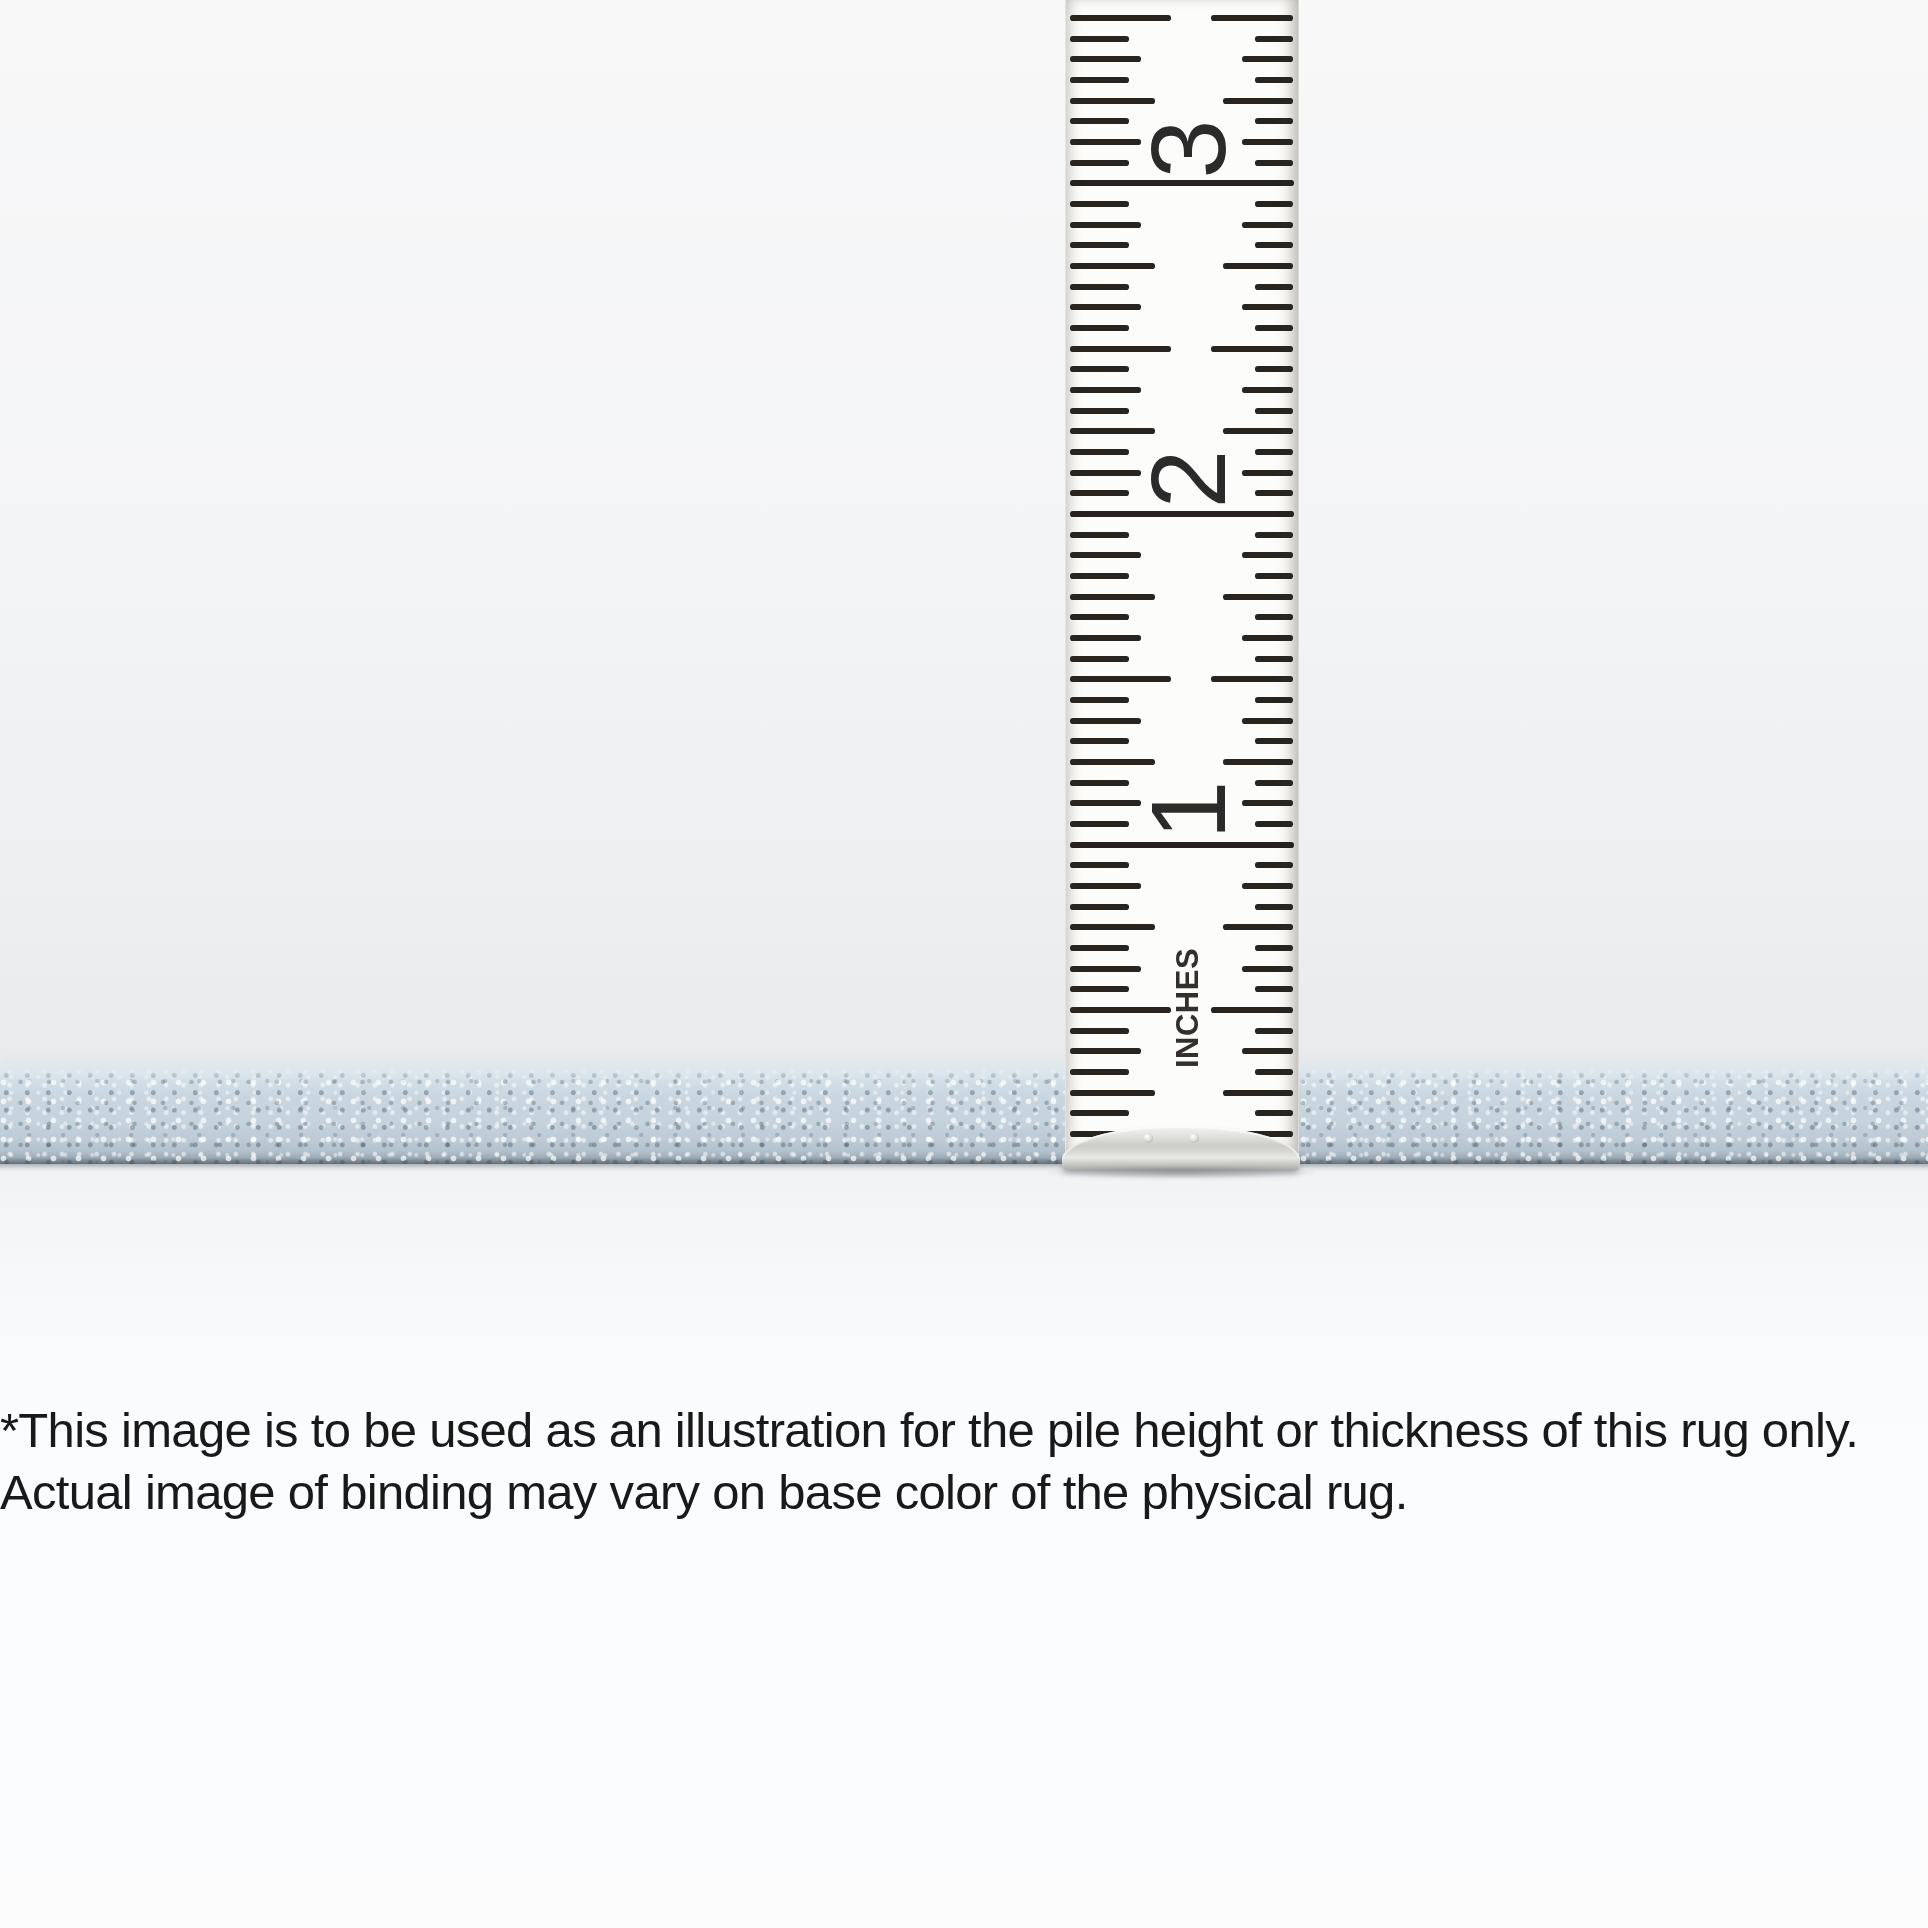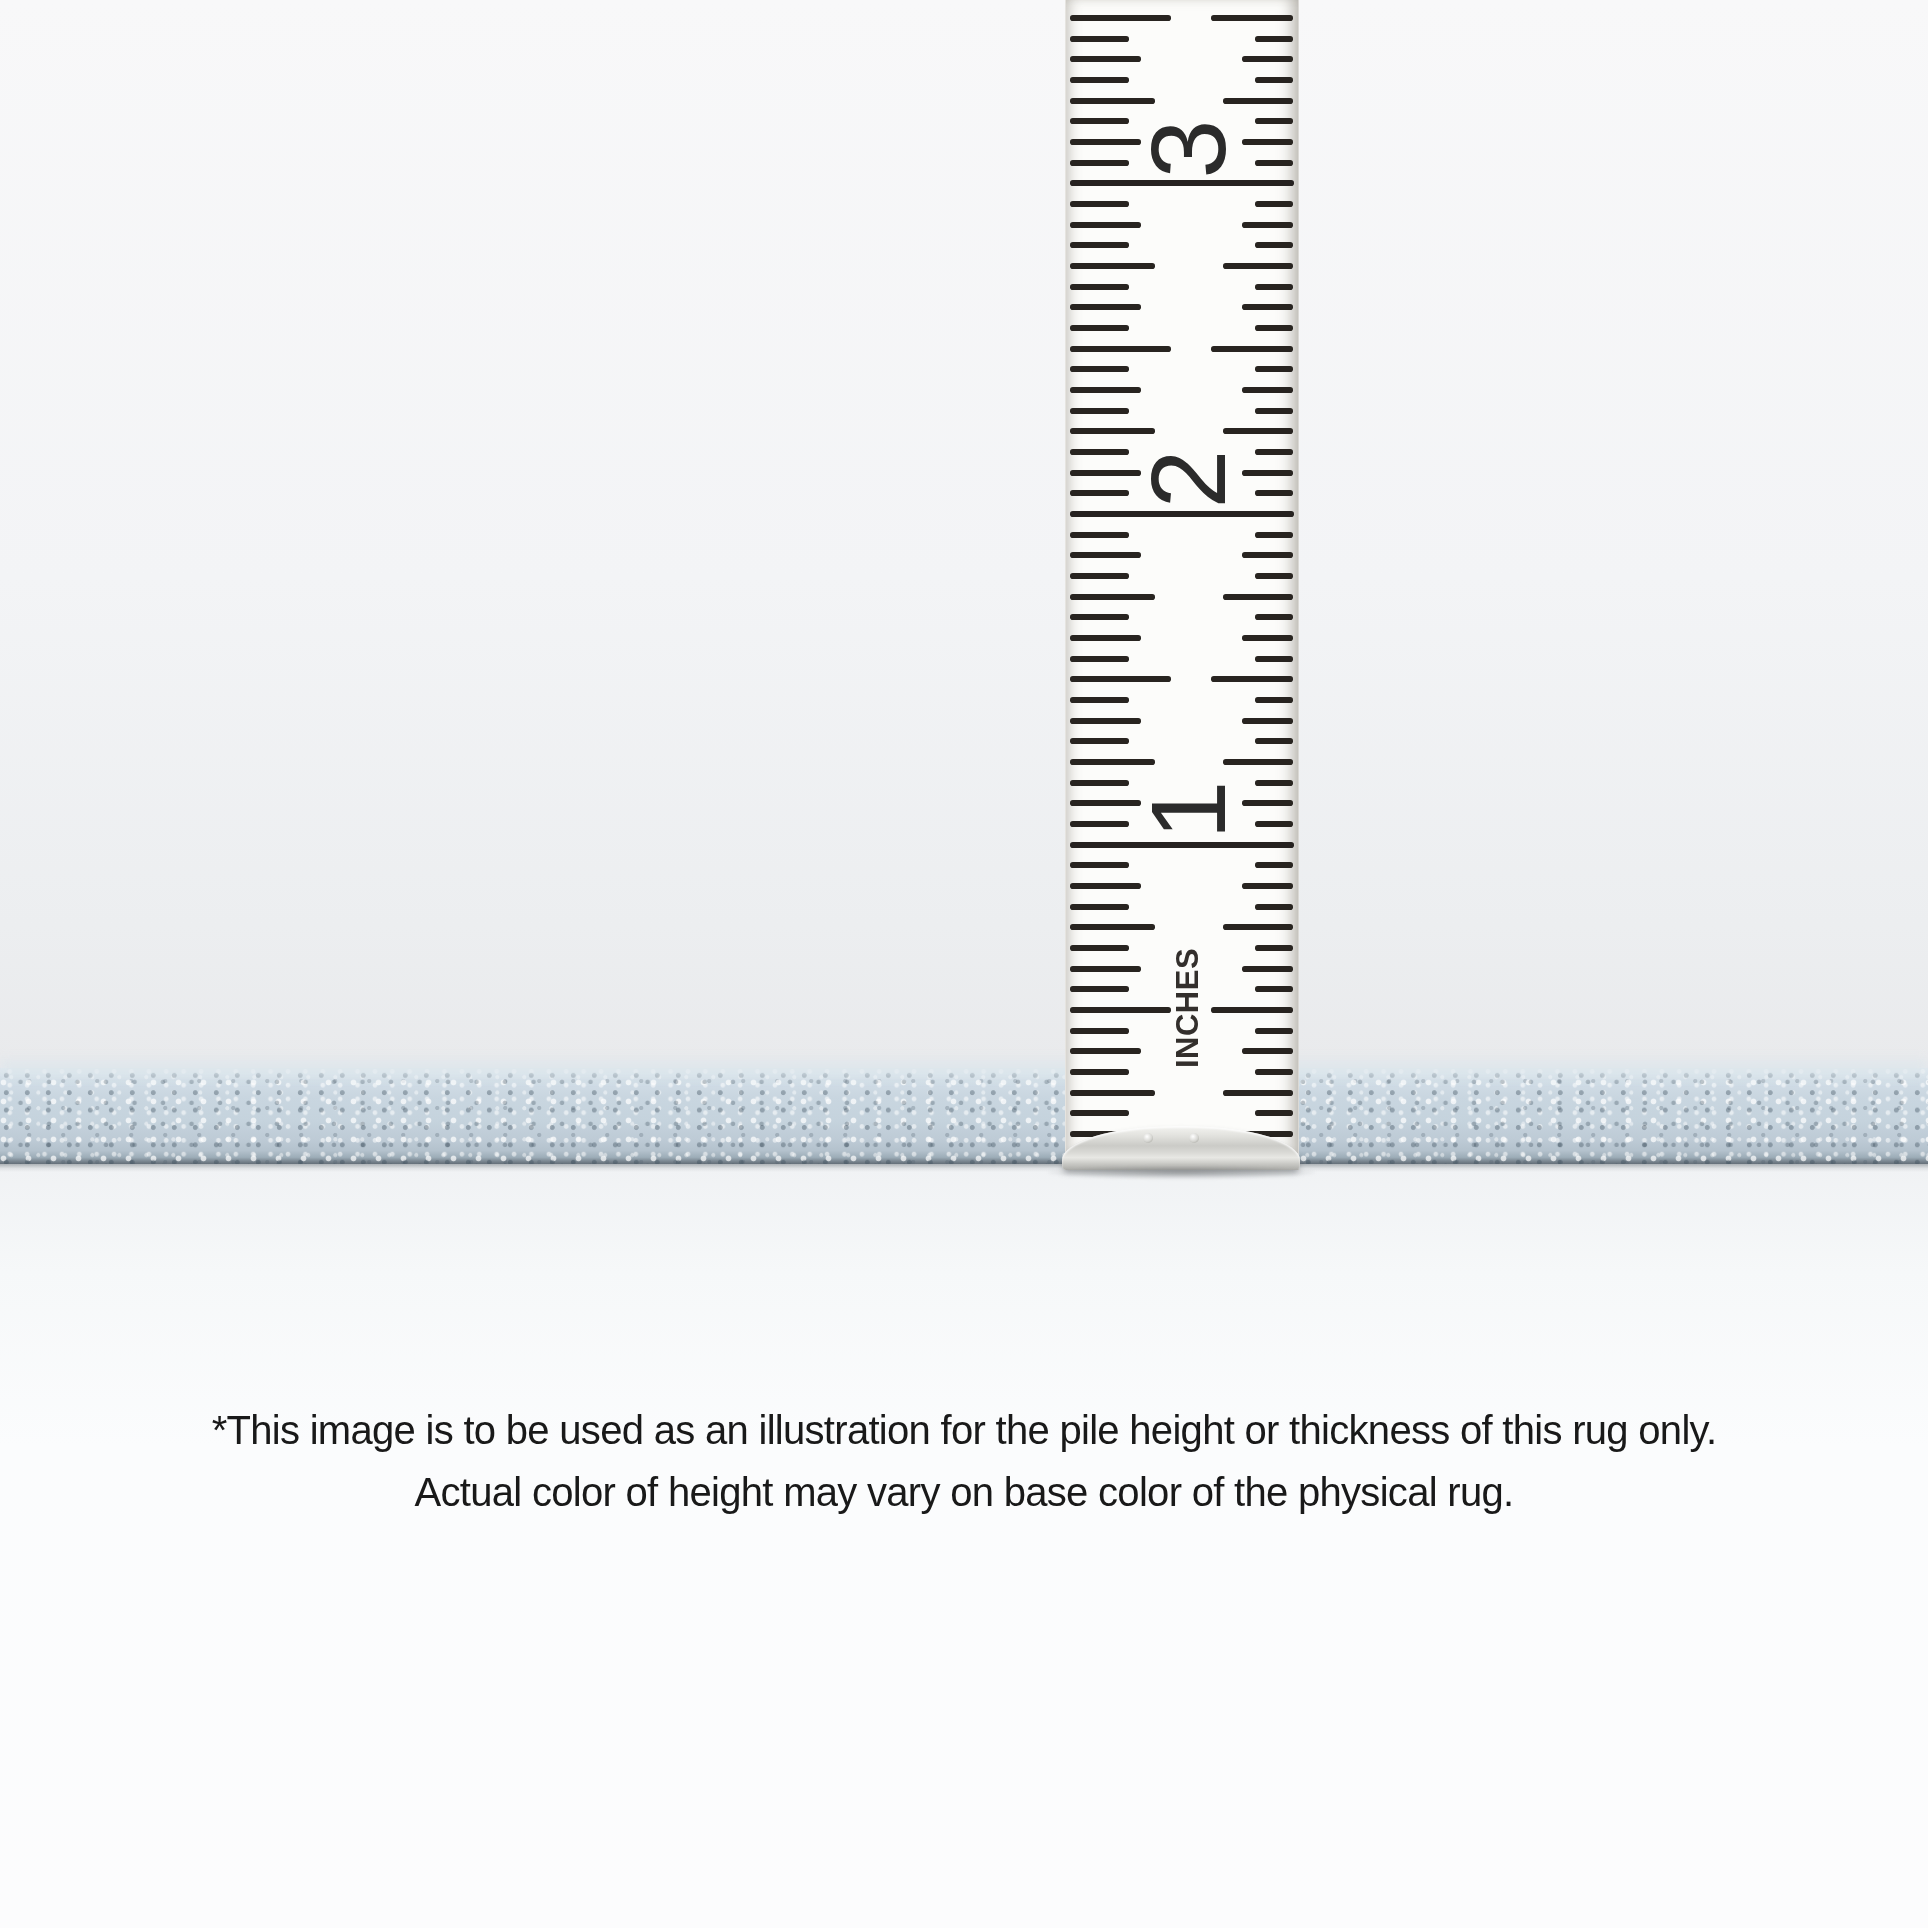--- a/index.html
+++ b/index.html
@@ -65,8 +65,8 @@
   }
   
   .caption{
-    position:absolute;left:0;width:1928px;text-align:center;
-    color:#191919;font-size:40px;line-height:62px;letter-spacing:-0.7px;font-weight:400;
+    position:absolute;left:0;width:1928px;text-align:left;
+    color:#191919;font-size:49px;line-height:62px;letter-spacing:-0.7px;font-weight:400;
   }
 </style>
 </head>

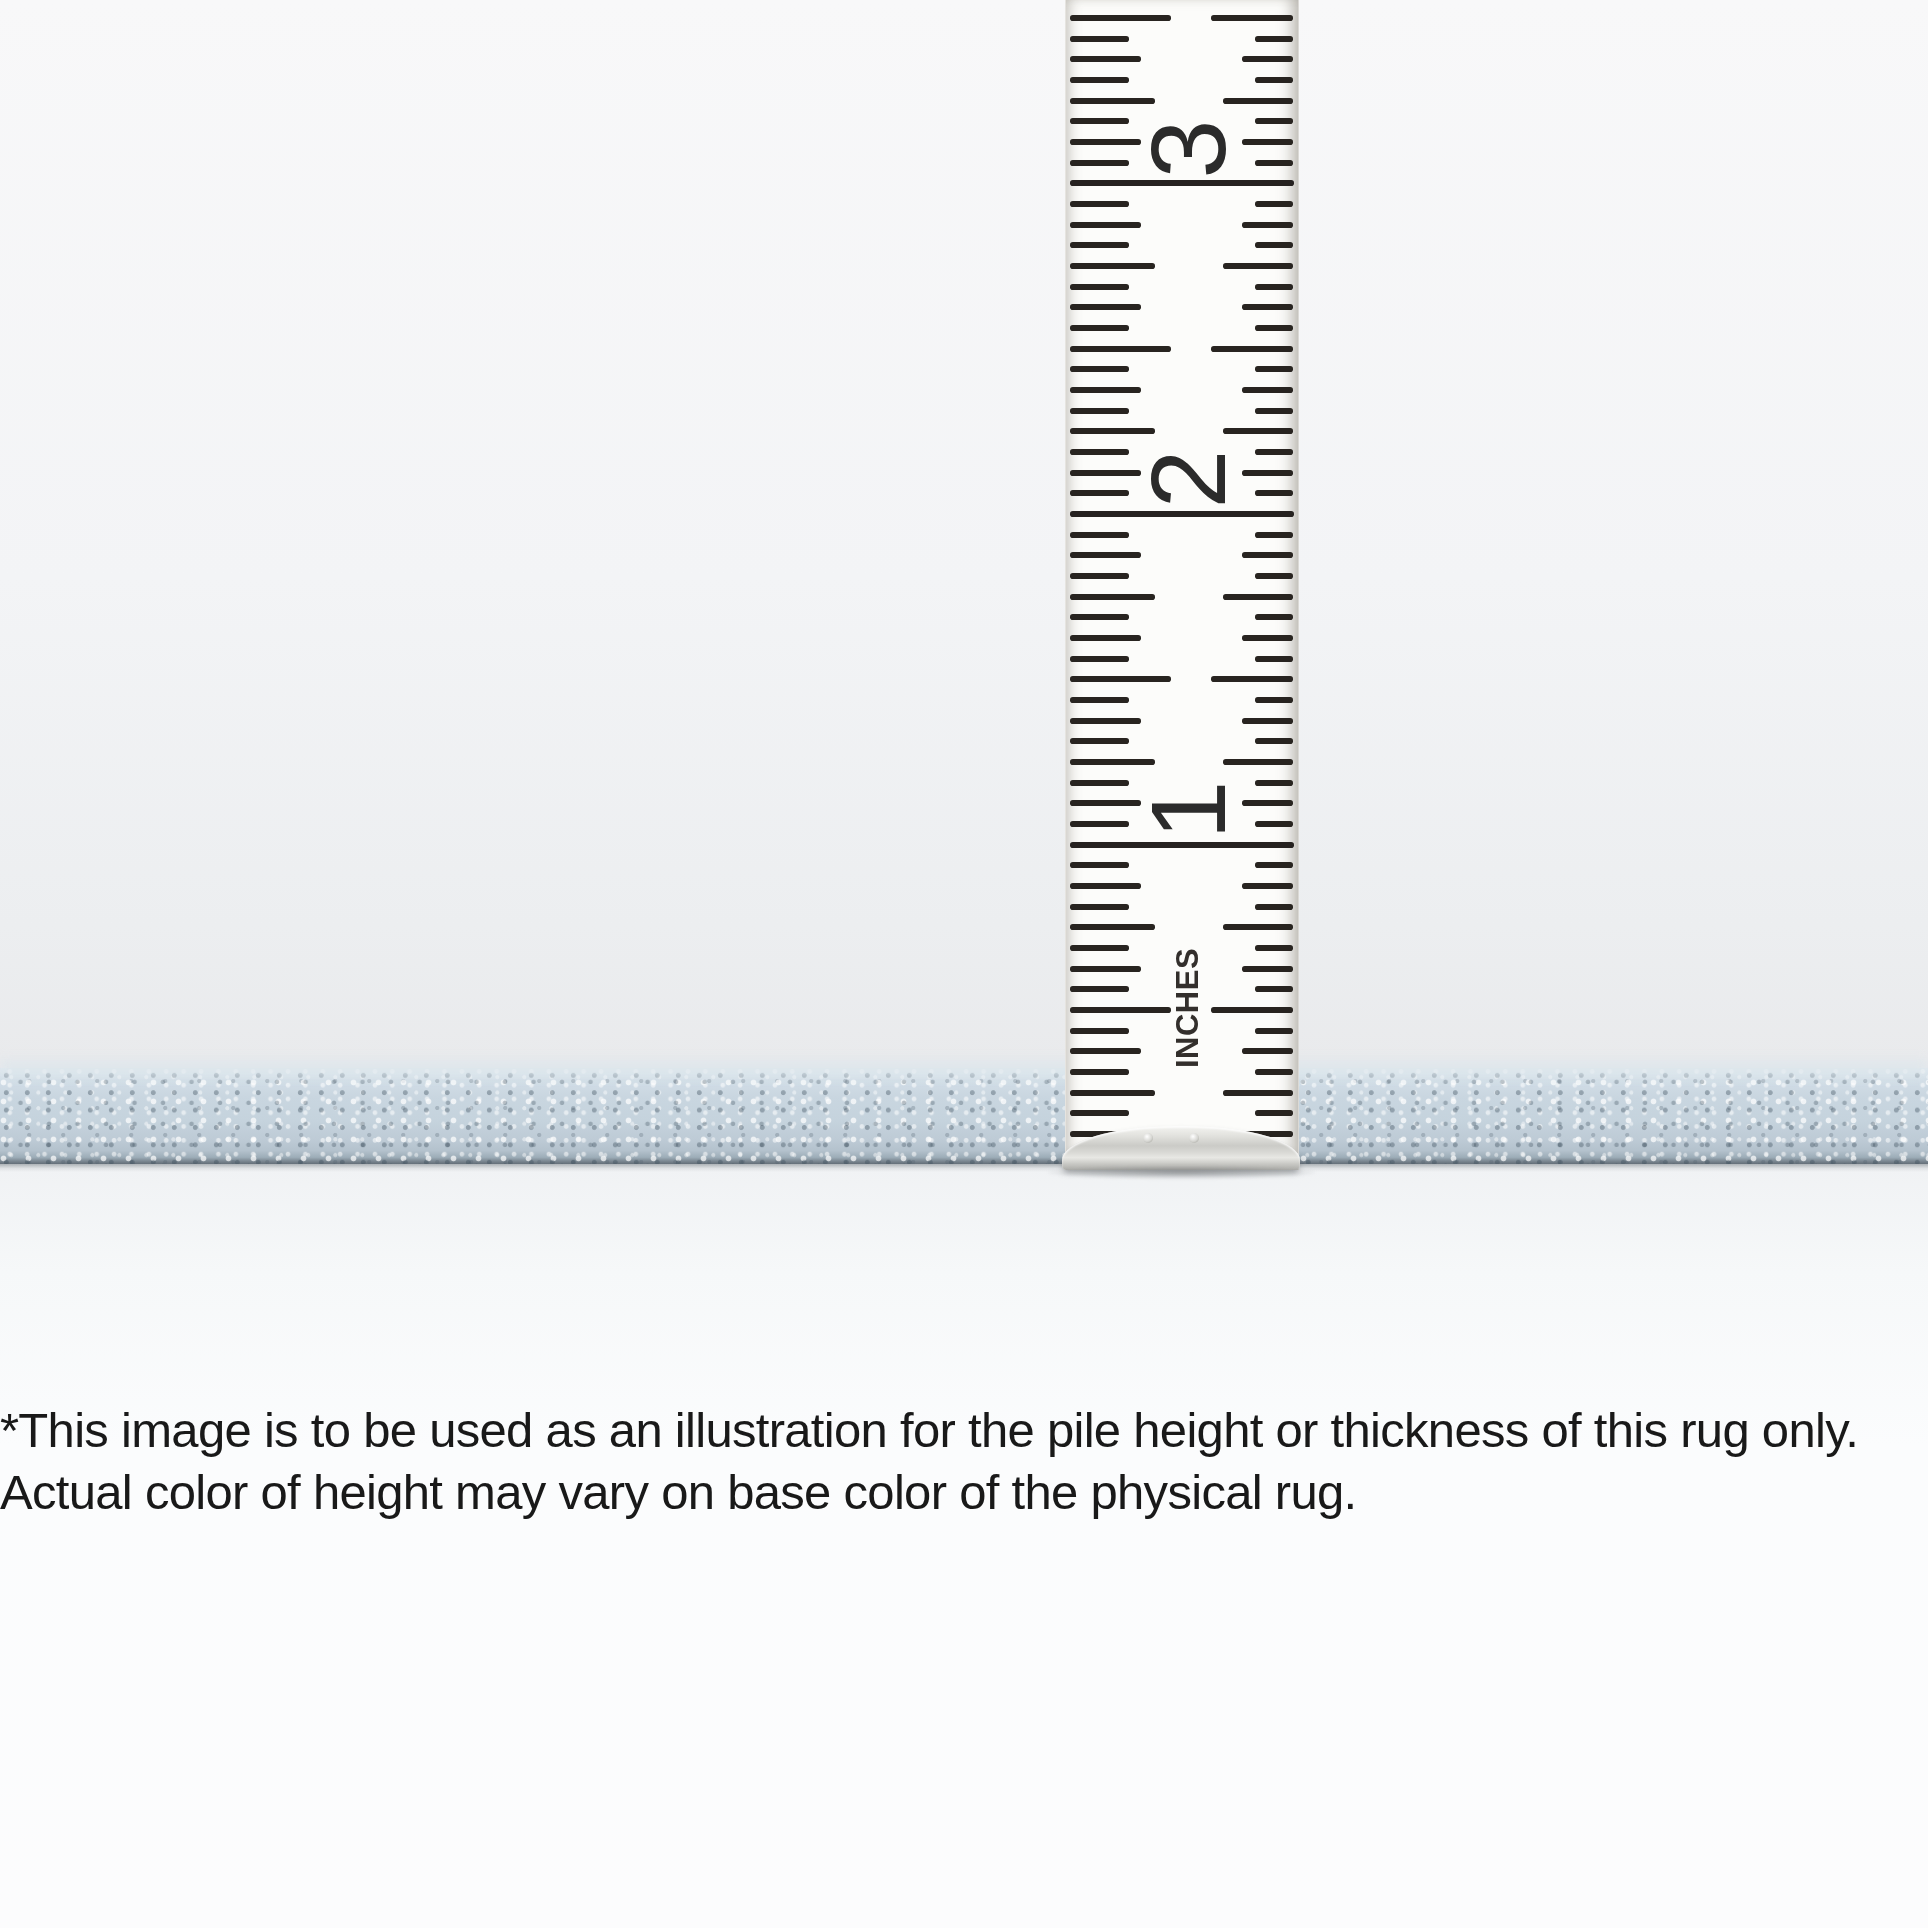--- a/index.html
+++ b/index.html
@@ -201,7 +201,7 @@
 
   <div class="caption" style="top: 1399px;">
     <div>*This image is to be used as an illustration for the pile height or thickness of this rug only.</div>
-    <div>Actual color of height may vary on base color of the physical rug.</div>
+    <div>Actual image of binding may vary on base color of the physical rug.</div>
   </div>
 
 </div>

